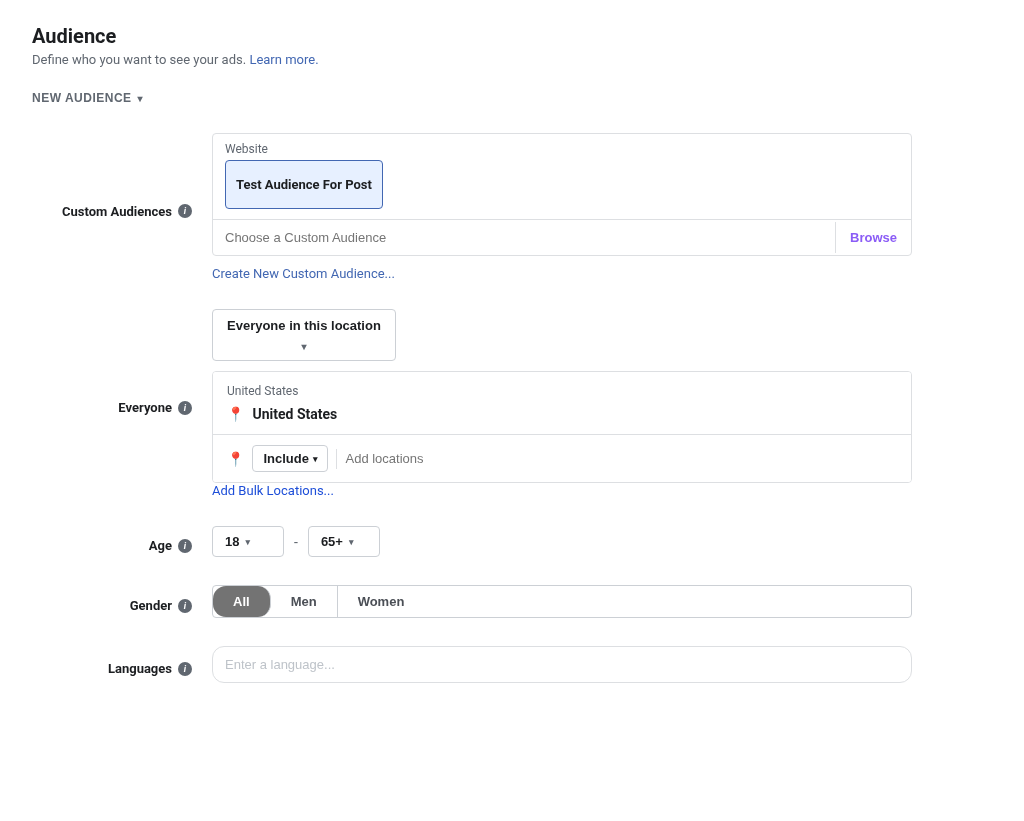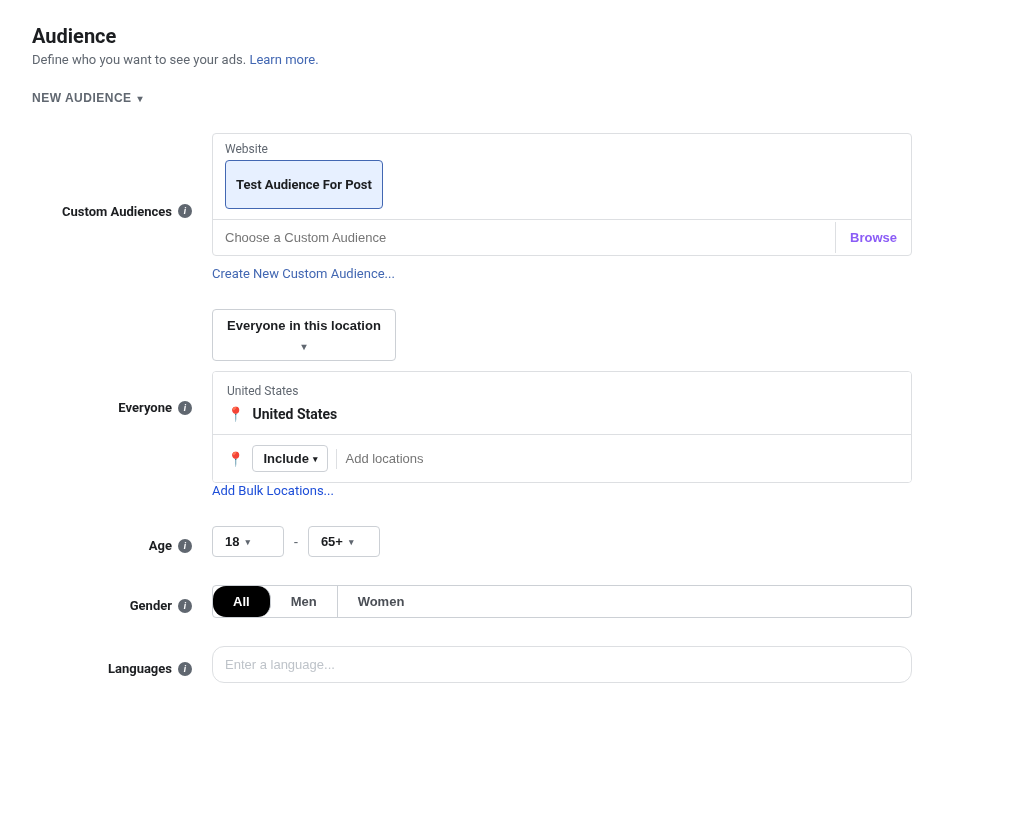--- a/index.html
+++ b/index.html
@@ -328,7 +328,7 @@
     }
 
     .gender-btn.active {
-      background: #000000;
+      background: #737373;
       color: #fff;
       border-radius: 13px;
     }

